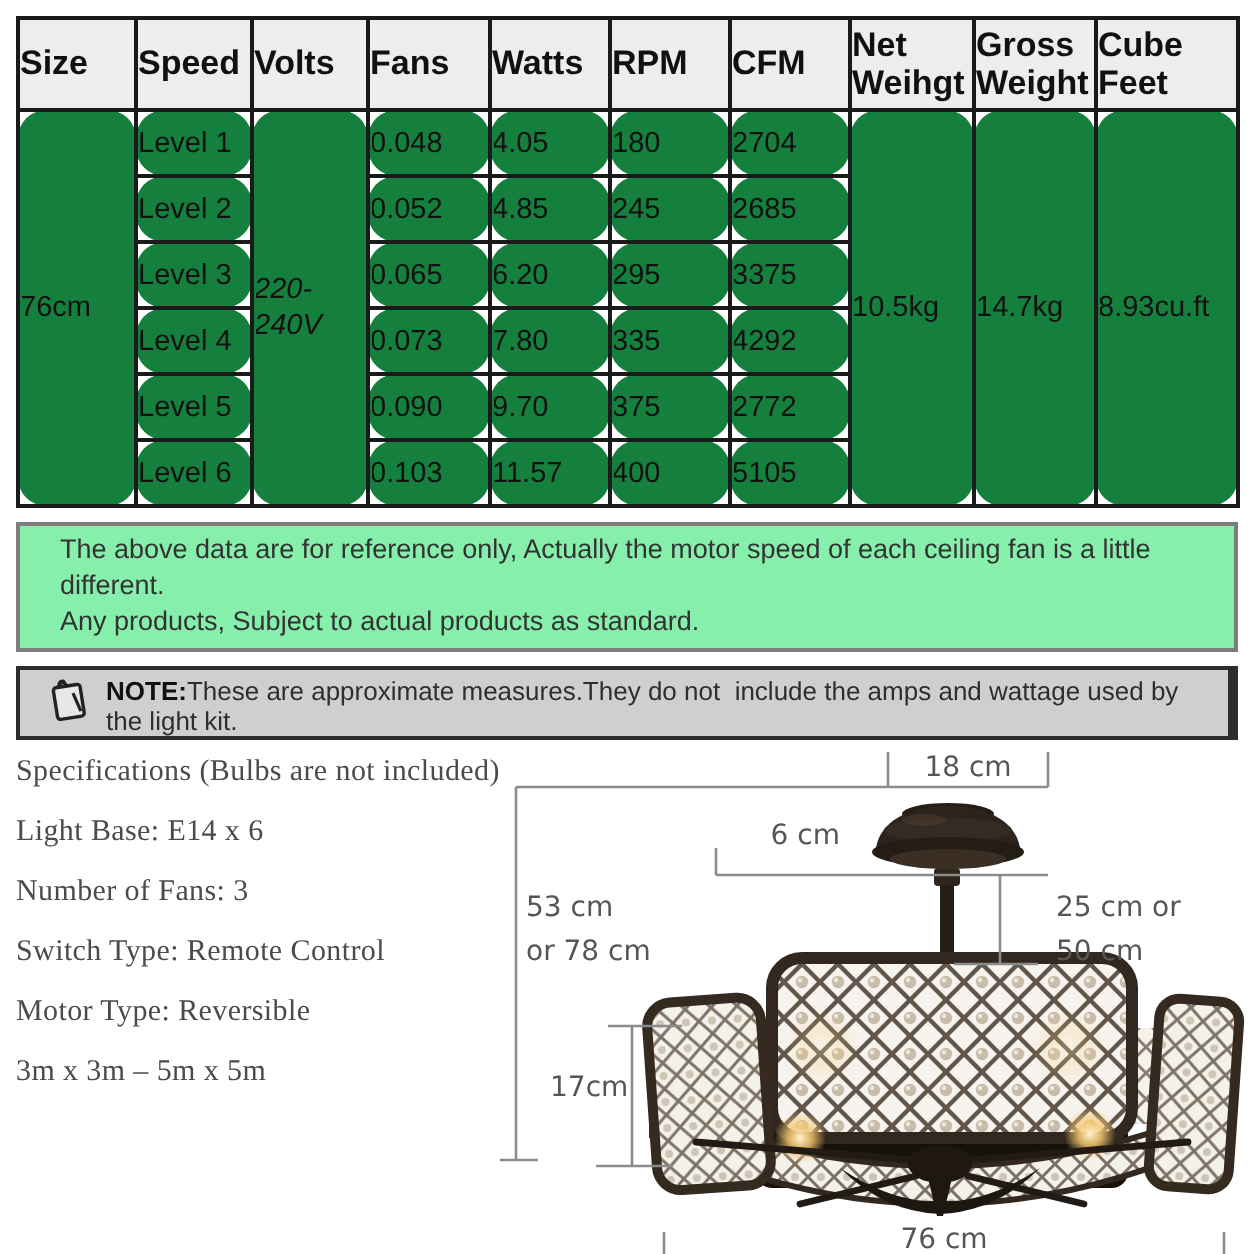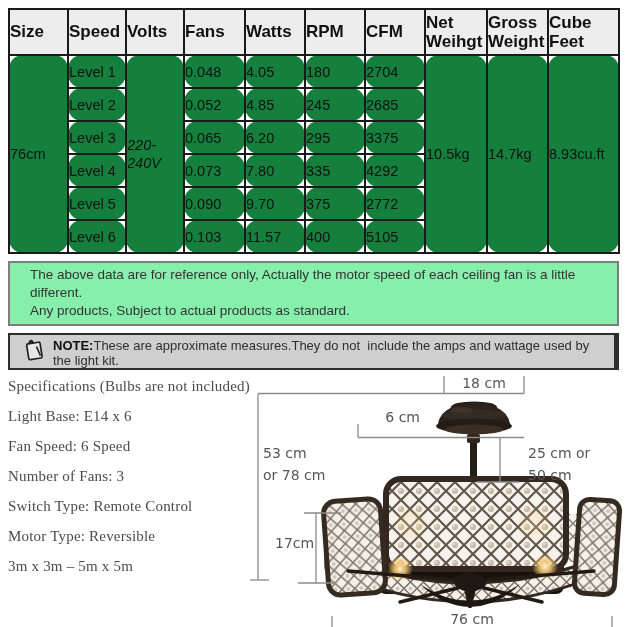--- a/index.html
+++ b/index.html
@@ -153,7 +153,6 @@
   <div class="specs">
     <div class="spec-line">Specifications (Bulbs are not included)</div>
     <div class="spec-line">Light Base: E14 x 6</div>
-    <div class="spec-line">Fan Speed: 6 Speed</div>
     <div class="spec-line">Number of Fans: 3</div>
     <div class="spec-line">Switch Type: Remote Control</div>
     <div class="spec-line">Motor Type: Reversible</div>

